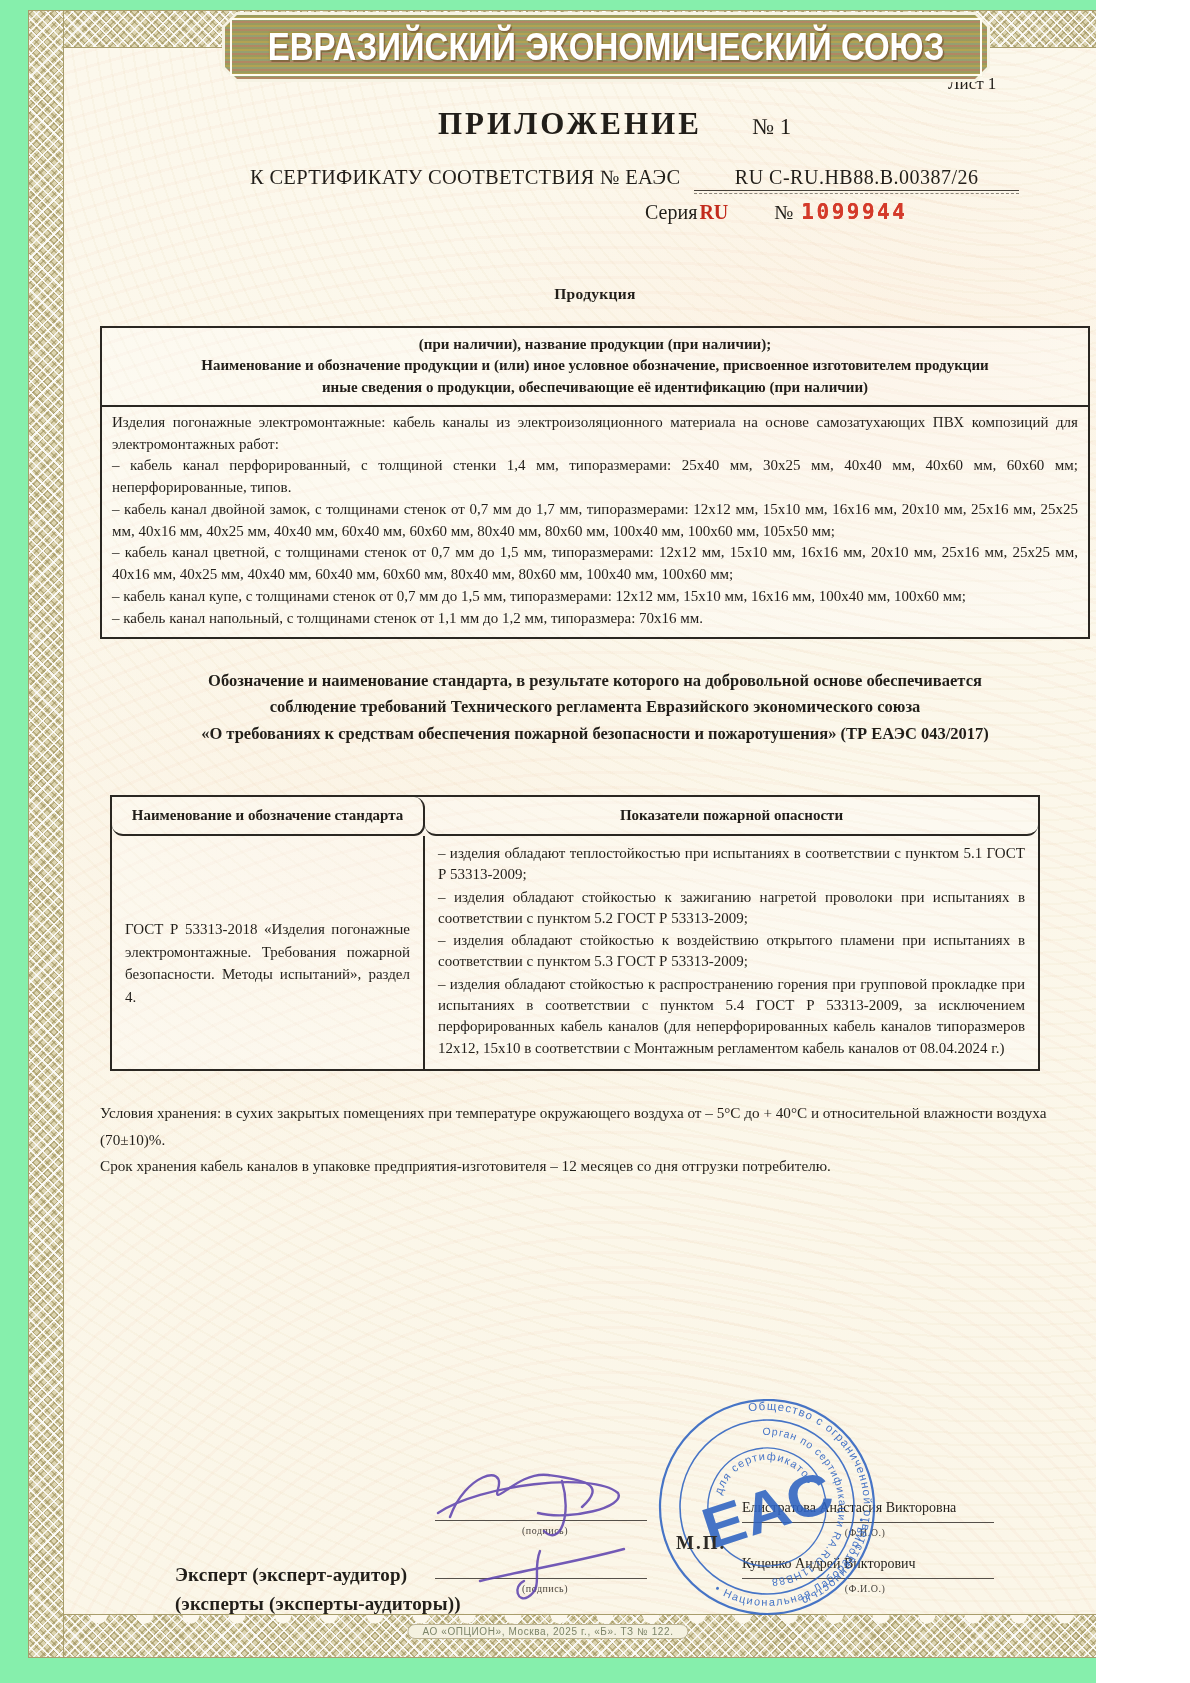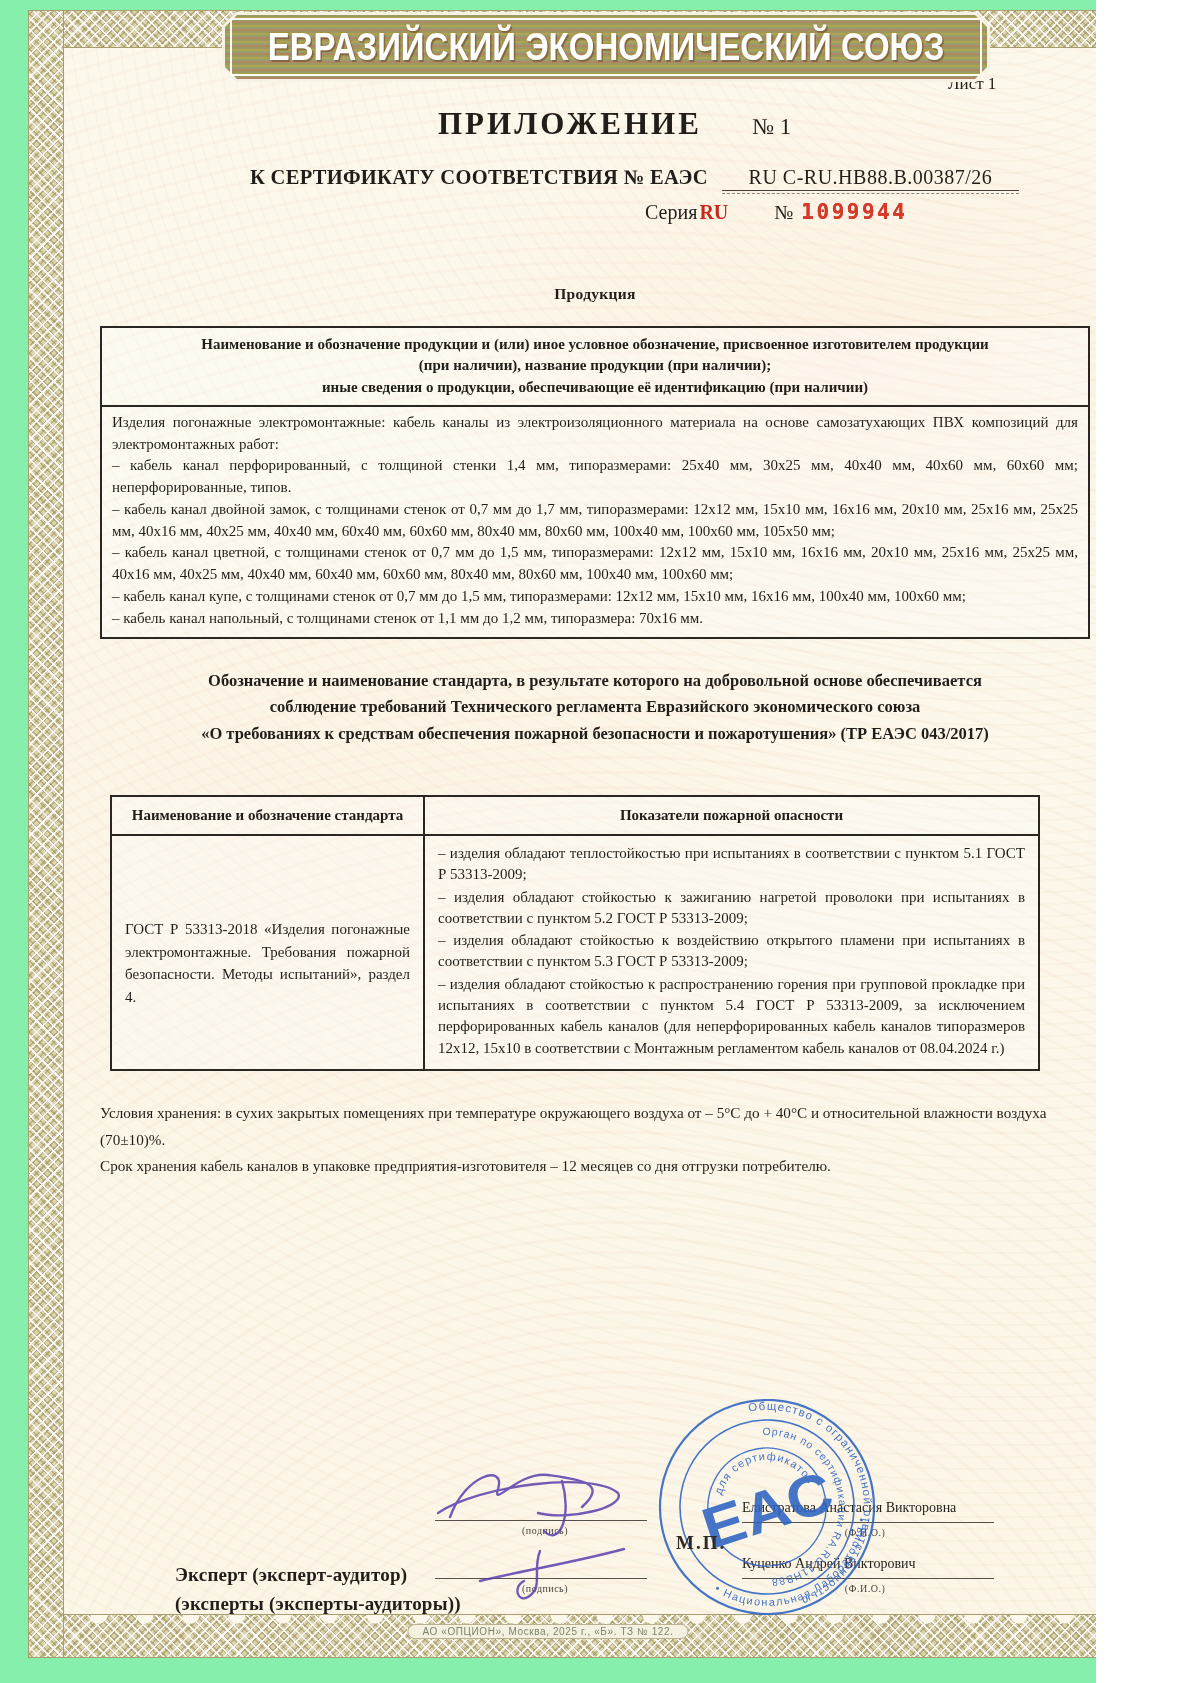--- a/index.html
+++ b/index.html
@@ -45,7 +45,7 @@
   .doc-title{position:absolute;z-index:3;left:438px;top:106px;font-size:31px;font-weight:bold;letter-spacing:3px;}
   .appendix-no{position:absolute;z-index:3;left:752px;top:114px;font-size:23px;}
   .cert-row{position:absolute;z-index:3;left:250px;top:166px;right:77px;display:flex;align-items:baseline;}
-  .cert-label{font-size:20.5px;font-weight:bold;white-space:nowrap;letter-spacing:.3px;}
+  .cert-label{font-size:20.5px;font-weight:normal;white-space:nowrap;letter-spacing:.3px;}
   .cert-number{flex:1;margin-left:14px;text-align:center;font-size:20px;letter-spacing:.5px;
     border-bottom:1.5px solid #45413a;position:relative;padding-bottom:1px;}
   .cert-number::after{content:"";position:absolute;left:0;right:0;bottom:-4px;border-bottom:1.5px dashed #8d867a;}

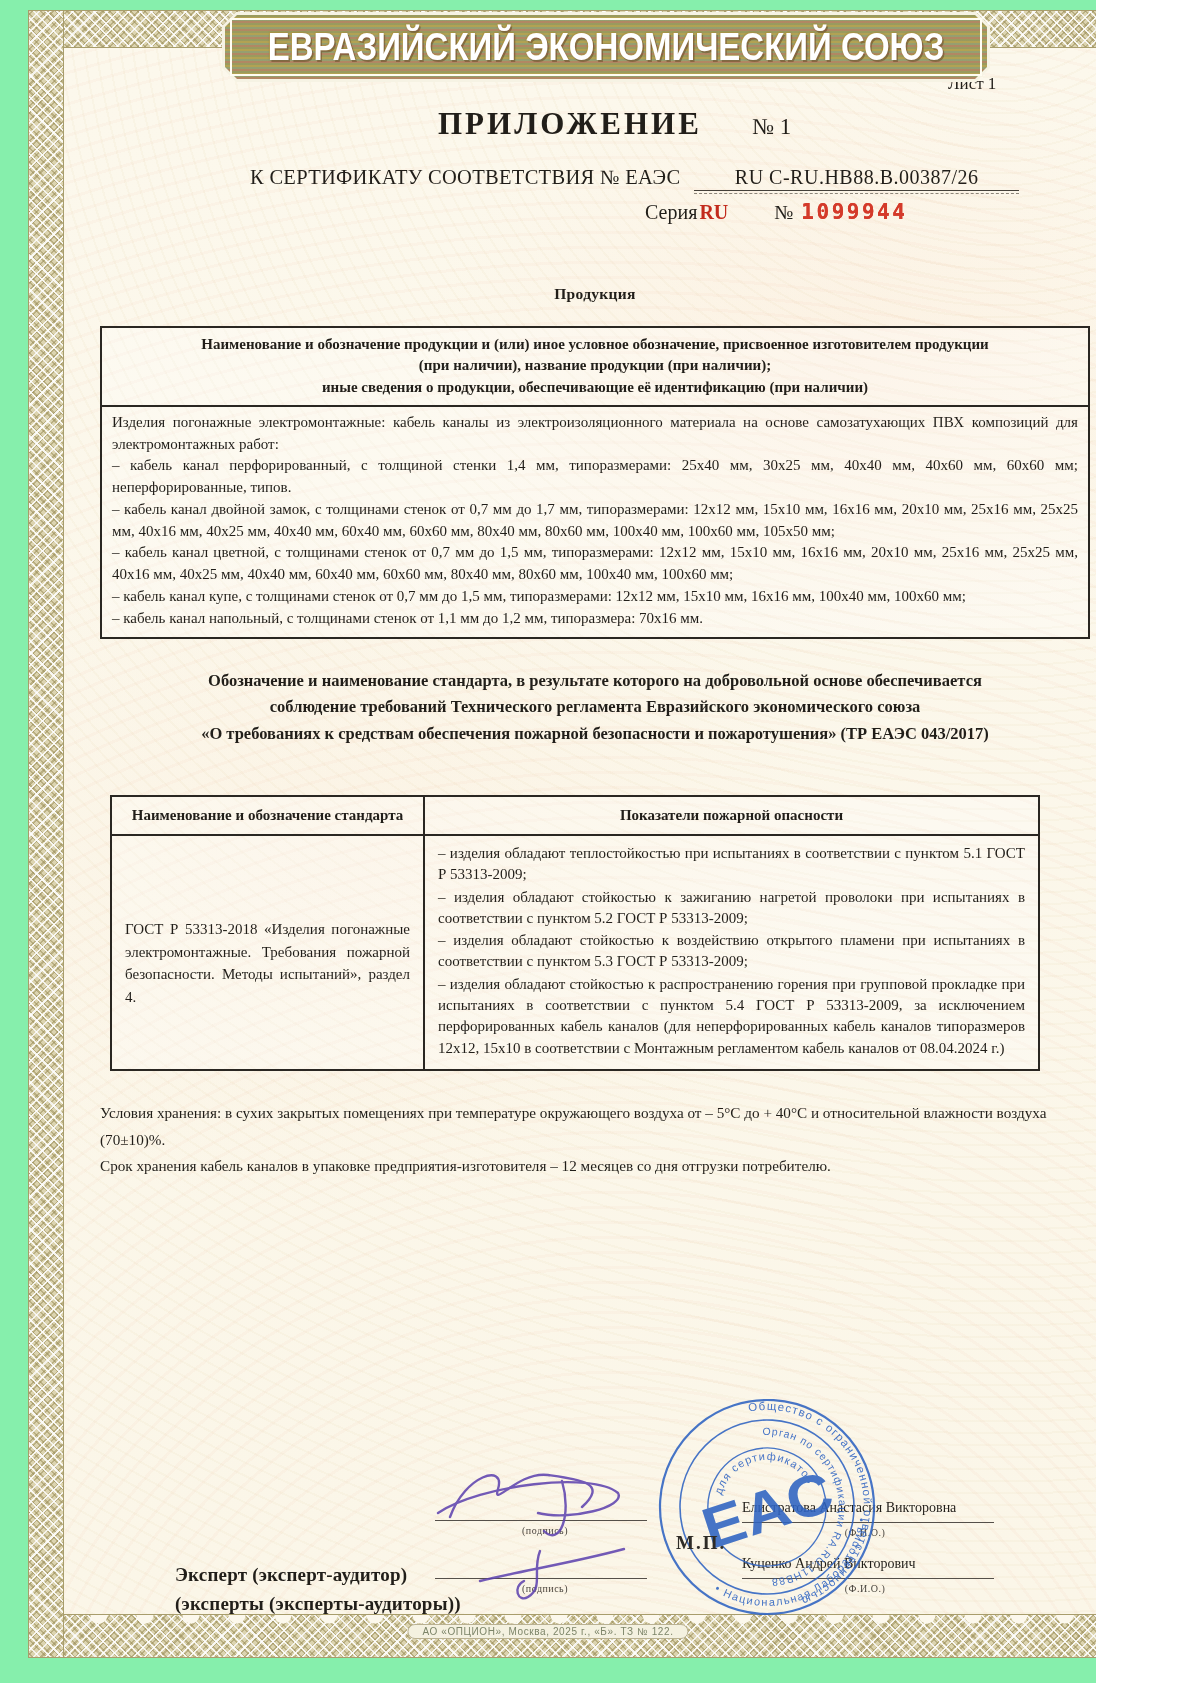--- a/index.html
+++ b/index.html
@@ -130,8 +130,8 @@
 
   <div class="tbl1">
     <div class="tbl1-head">
+      <div>(при наличии), название продукции (при наличии);</div>
       <div>Наименование и обозначение продукции и (или) иное условное обозначение, присвоенное изготовителем продукции</div>
-      <div>(при наличии), название продукции (при наличии);</div>
       <div>иные сведения о продукции, обеспечивающие её идентификацию (при наличии)</div>
     </div>
     <div class="tbl1-body">

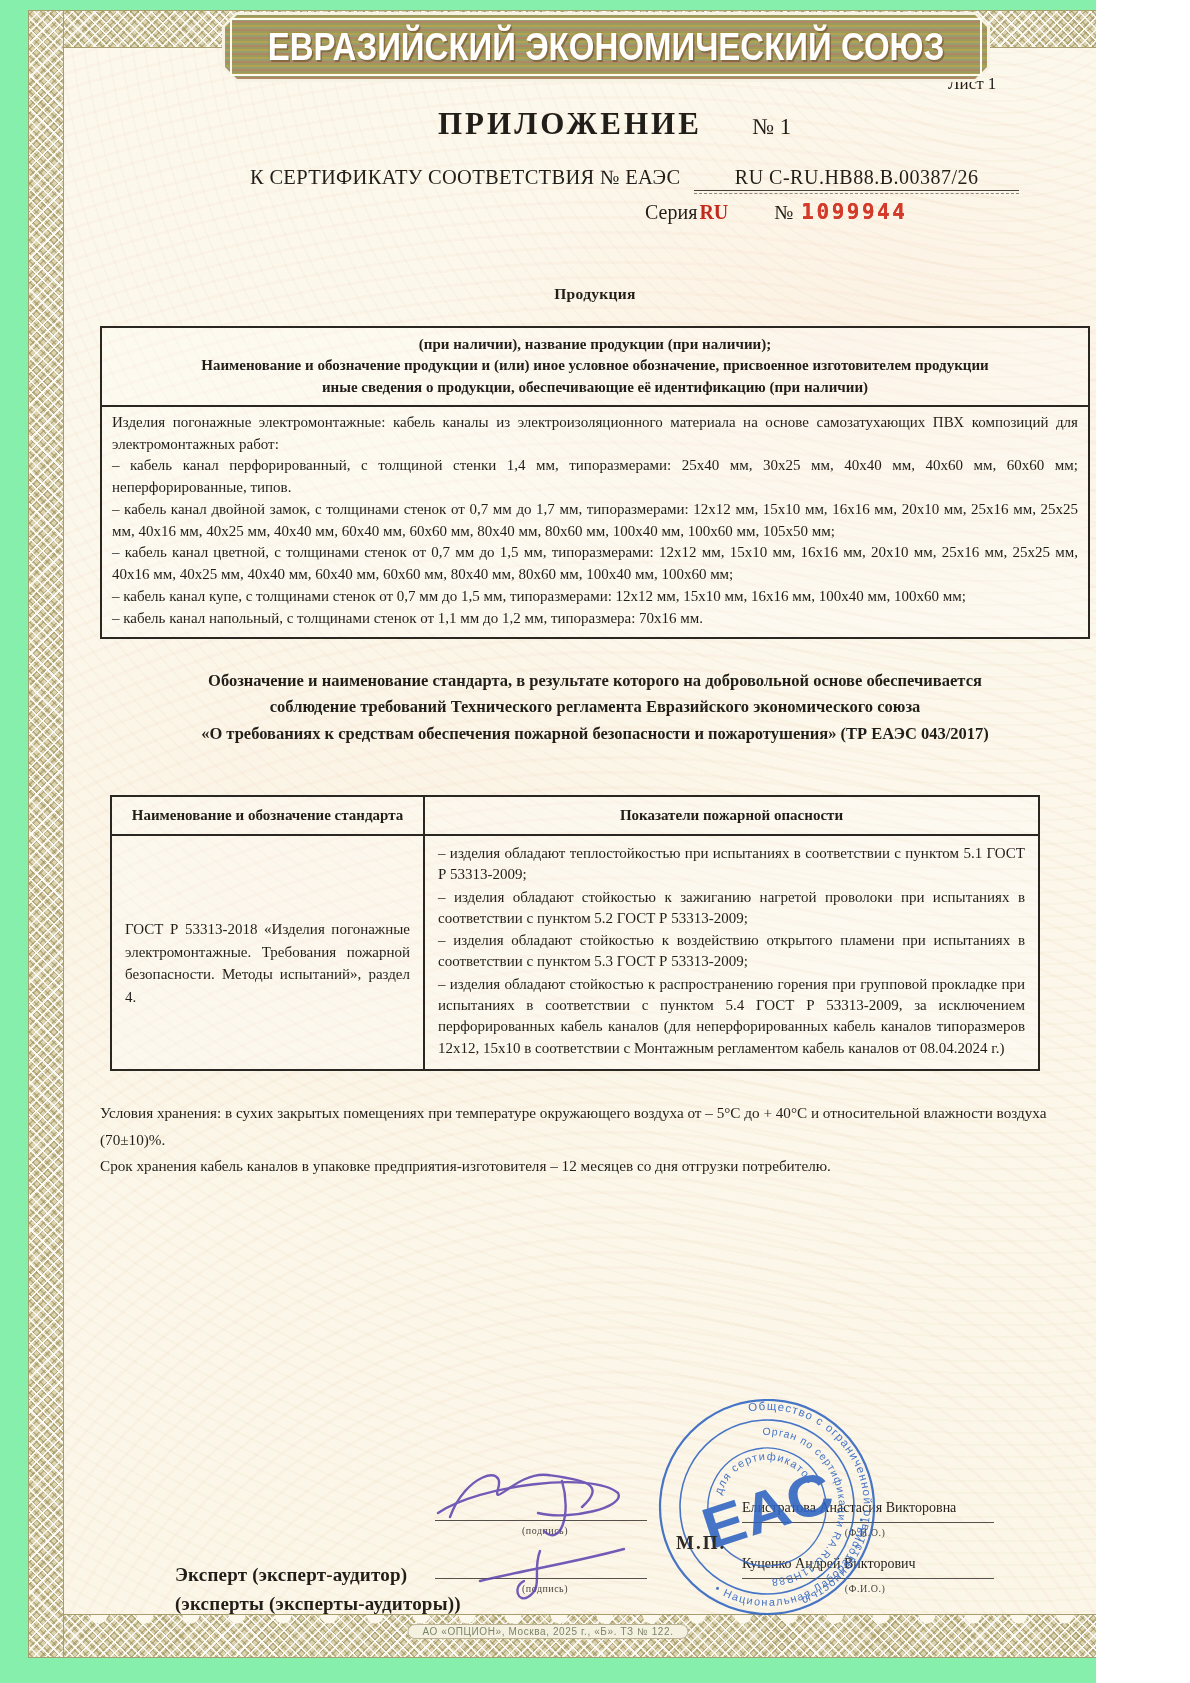--- a/index.html
+++ b/index.html
@@ -70,7 +70,7 @@
   .tbl2{position:absolute;z-index:3;left:110px;top:795px;width:930px;box-sizing:border-box;
     display:grid;grid-template-columns:313px 1fr;border:2px solid #2a2722;background:rgba(255,255,255,.28);}
   .t2h{border-bottom:2px solid #2a2722;font-weight:bold;text-align:right;font-size:15px;
-    line-height:1.4;padding:8px 12px;display:flex;align-items:center;justify-content:center;}
+    line-height:1.4;padding:8px 12px;display:flex;align-items:center;justify-content:center;border-radius:11px;}
   .t2h.first{border-right:2px solid #2a2722;}
   .t2c1{border-right:2px solid #2a2722;padding:82px 13px 10px;font-size:15px;line-height:1.5;text-align:justify;}
   .t2c2{padding:7px 13px 9px;font-size:15px;line-height:1.42;text-align:justify;}

